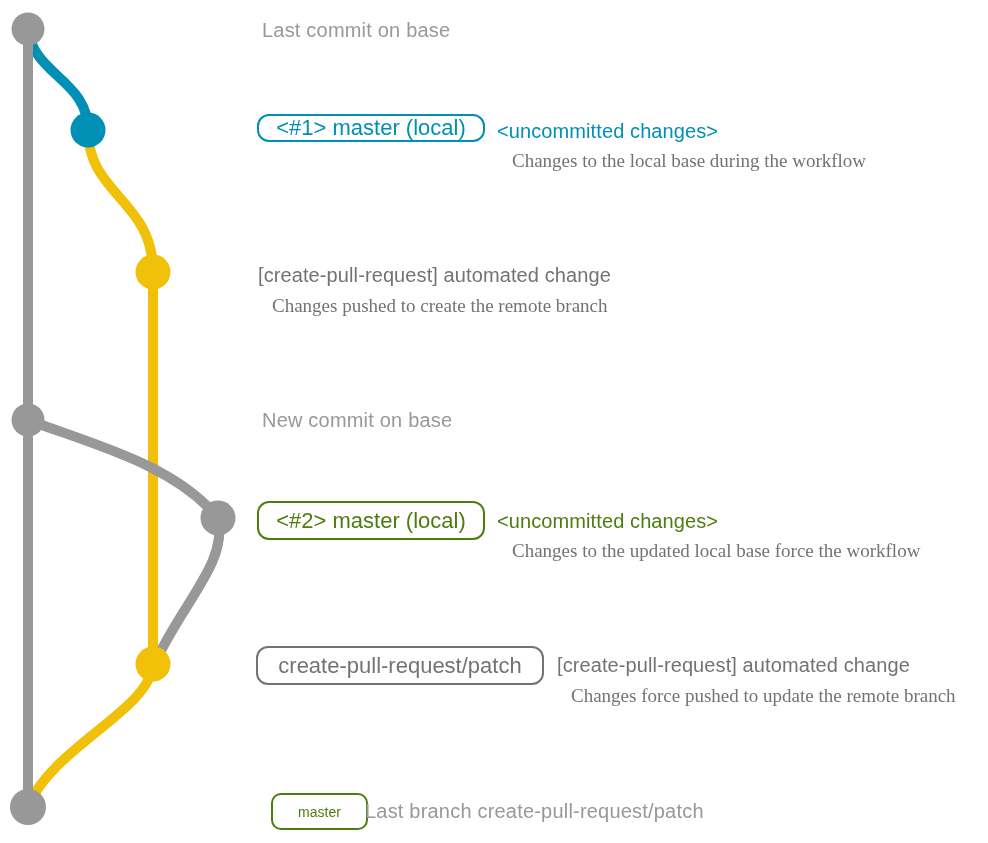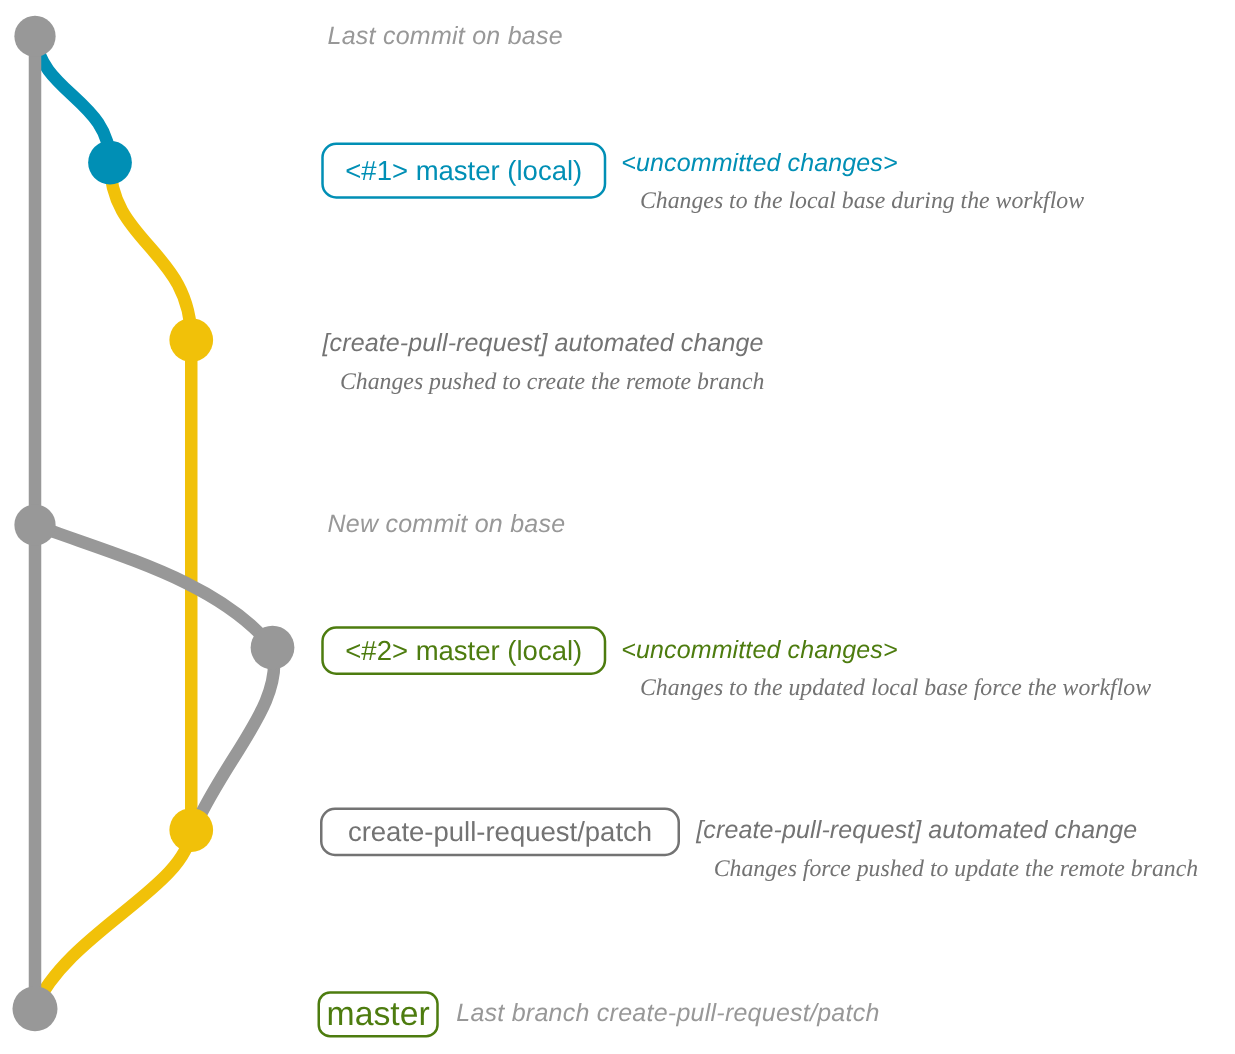--- a/index.html
+++ b/index.html
@@ -33,7 +33,7 @@
     stroke-linecap: round;
   }
 
-  .abs { position: absolute; white-space: nowrap; font-style: italic; }
+  .abs { position: absolute; white-space: nowrap; }
   .vcenter { transform: translateY(-50%); }
 
   .annotation {

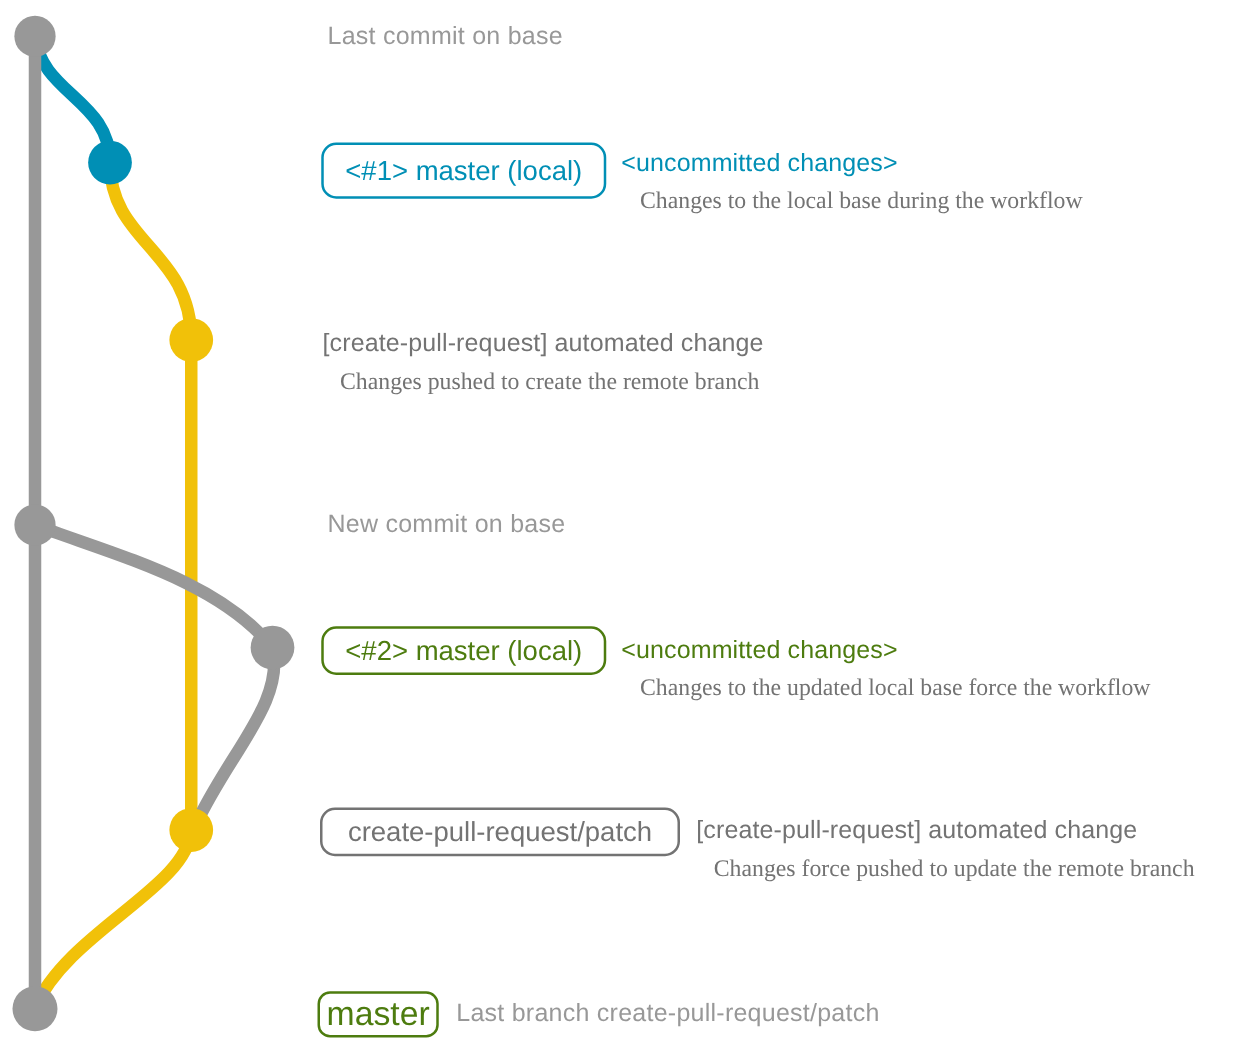--- a/index.html
+++ b/index.html
@@ -97,7 +97,7 @@
 
   <div class="abs vcenter annotation" style="left:262px; top:30px;">Last commit on base</div>
 
-  <div class="badge teal-text" style="left:257px; top:114px; width:228px; height:45px;">
+  <div class="badge teal-text" style="left:257px; top:114px; width:228px; height:28px;">
     <span>&lt;#1&gt; master (local)</span>
   </div>
   <div class="abs vcenter branch-title teal-text" style="left:497px; top:131px;">&lt;uncommitted changes&gt;</div>

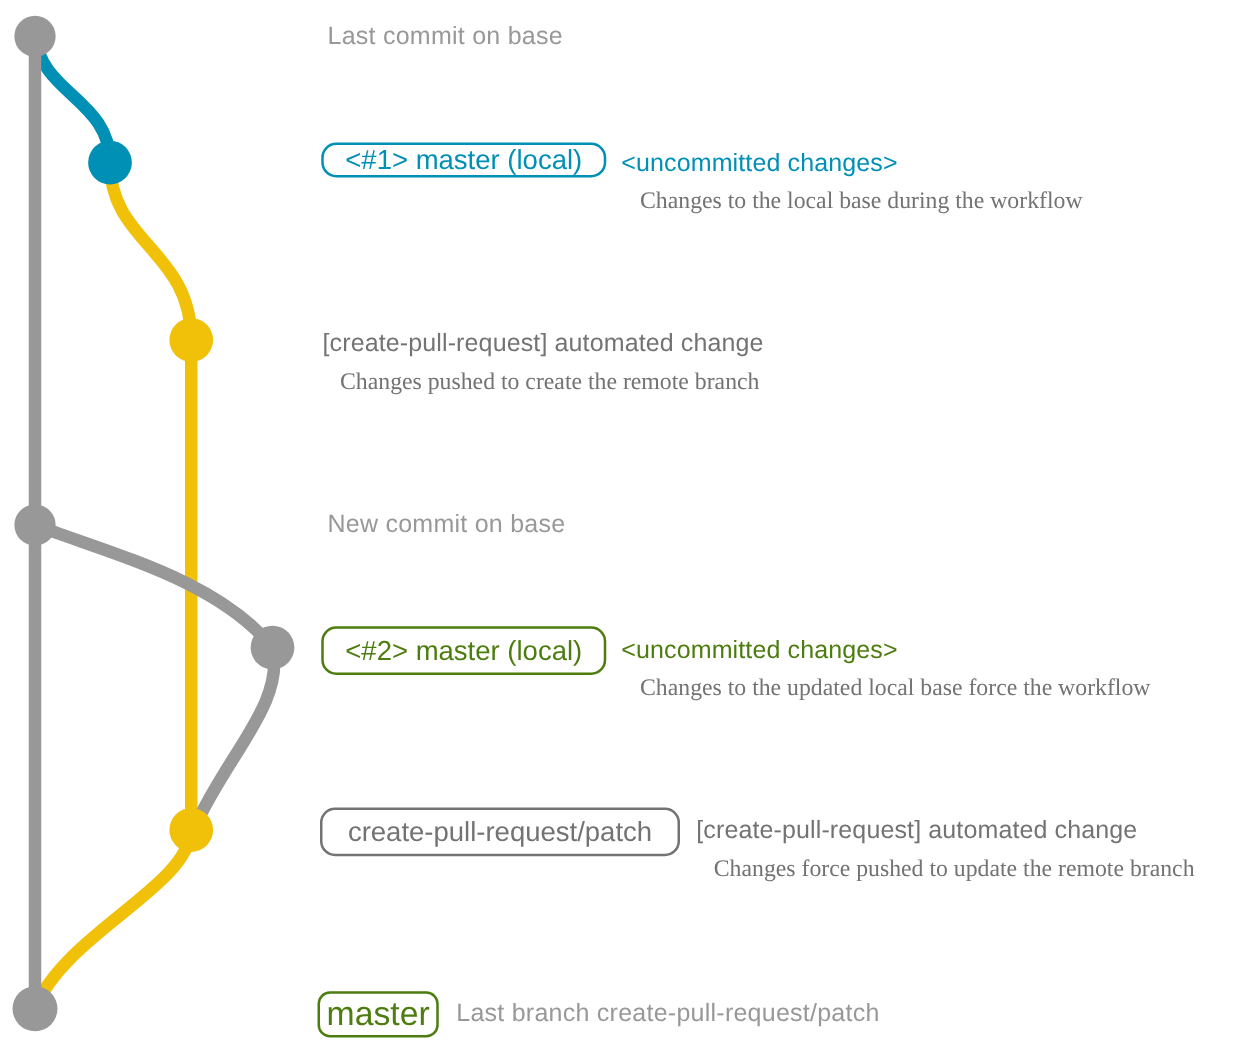--- a/index.html
+++ b/index.html
@@ -64,7 +64,7 @@
     font-size: 22px;
     background: #ffffff00;
   }
-  .badge.small { font-size: 27px; border-radius: 10px; }
+  .badge.small { font-size: 14px; border-radius: 10px; margin-left: 17px; }
 </style>
 </head>
 <body>

